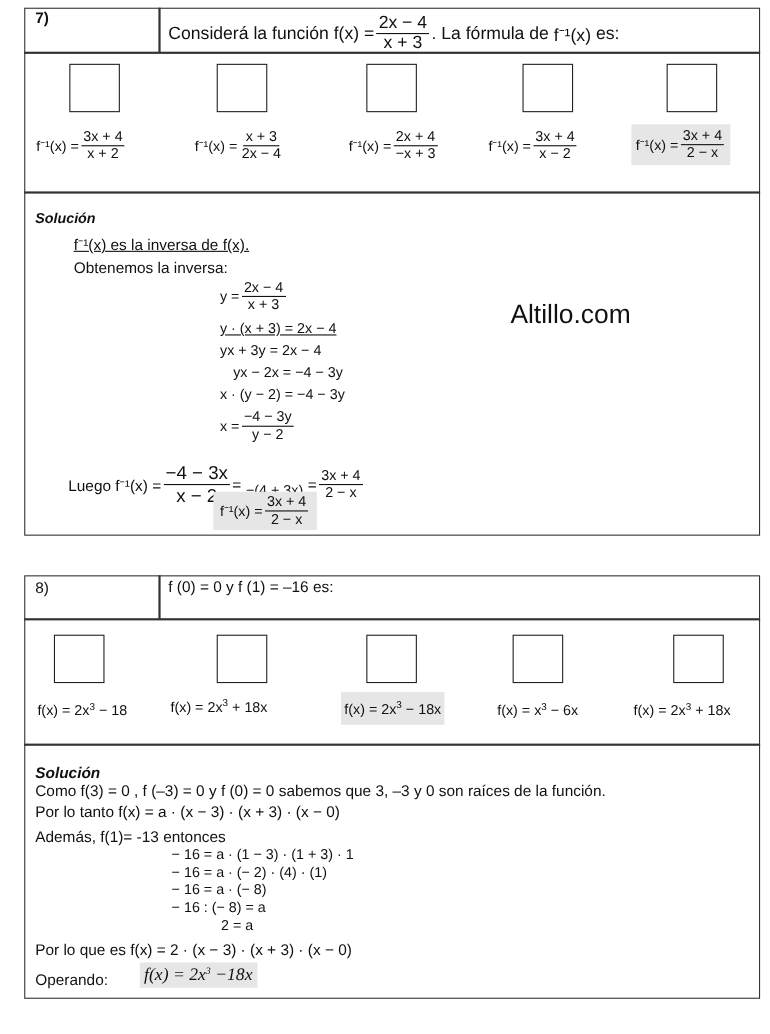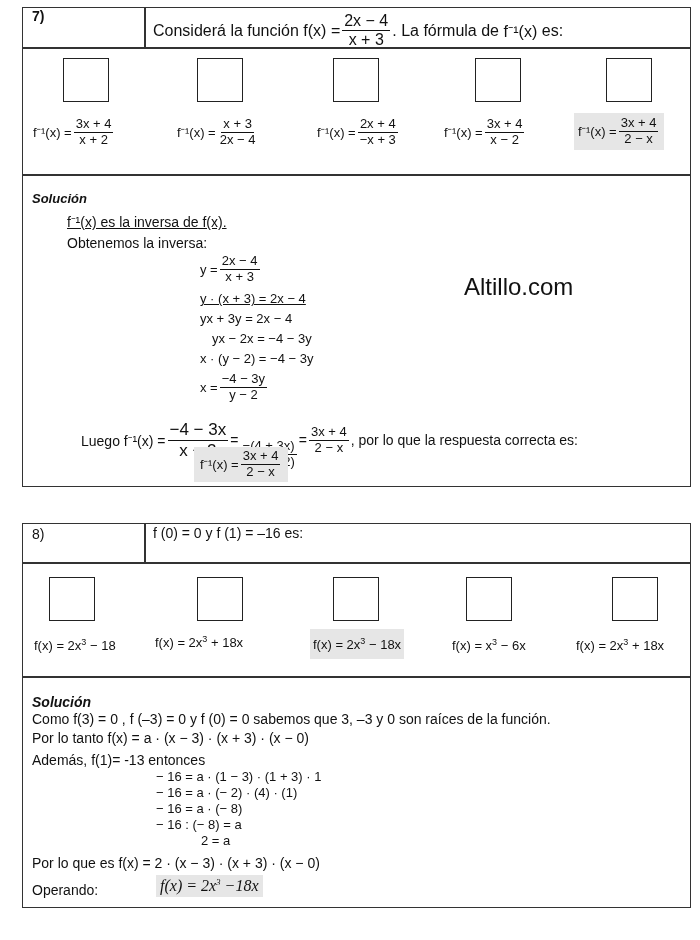--- a/index.html
+++ b/index.html
@@ -110,7 +110,7 @@
       </span>
   </div>
 
-  <div class="line math" style="left:81px;top:411px;font-size:14px;display:flex;align-items:center;">
+  <div class="line math" style="left:62px;top:411px;font-size:14px;display:flex;align-items:center;">
     <span>Luego  f⁻¹(x) =</span>
     <span class="frac" style="font-size:17px;">
         <span class="num">−4 − 3x</span>

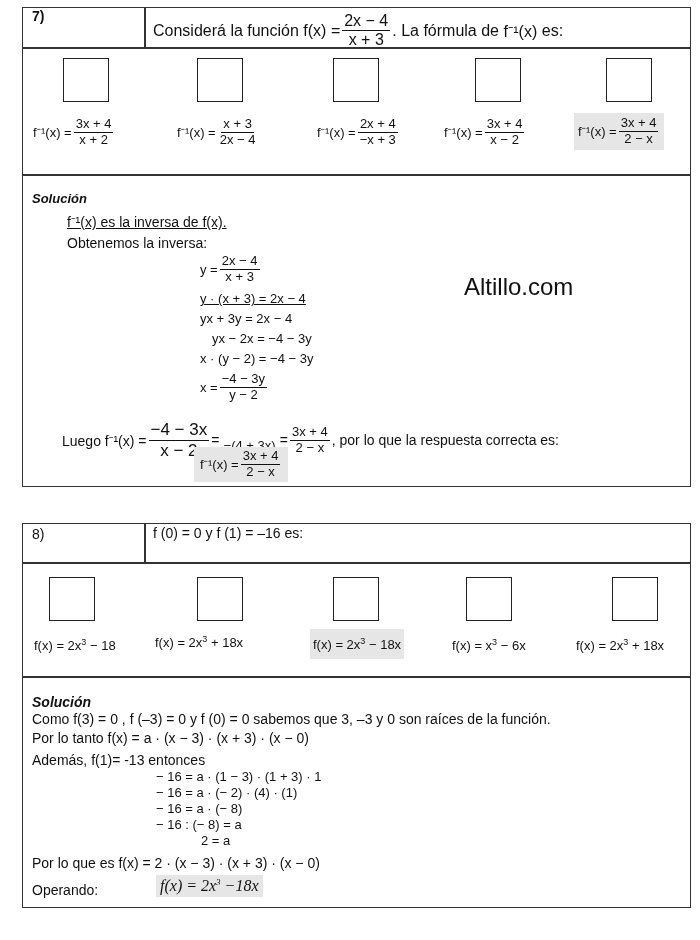--- a/index.html
+++ b/index.html
@@ -126,7 +126,6 @@
         <span class="num">3x + 4</span>
         <span class="den">2 − x</span>
       </span>
-    <span>, por lo que la respuesta correcta es:</span>
   </div>
 
   <div class="abs math hl" style="left:194px;top:447px;padding:2px 6px;display:flex;align-items:center;">

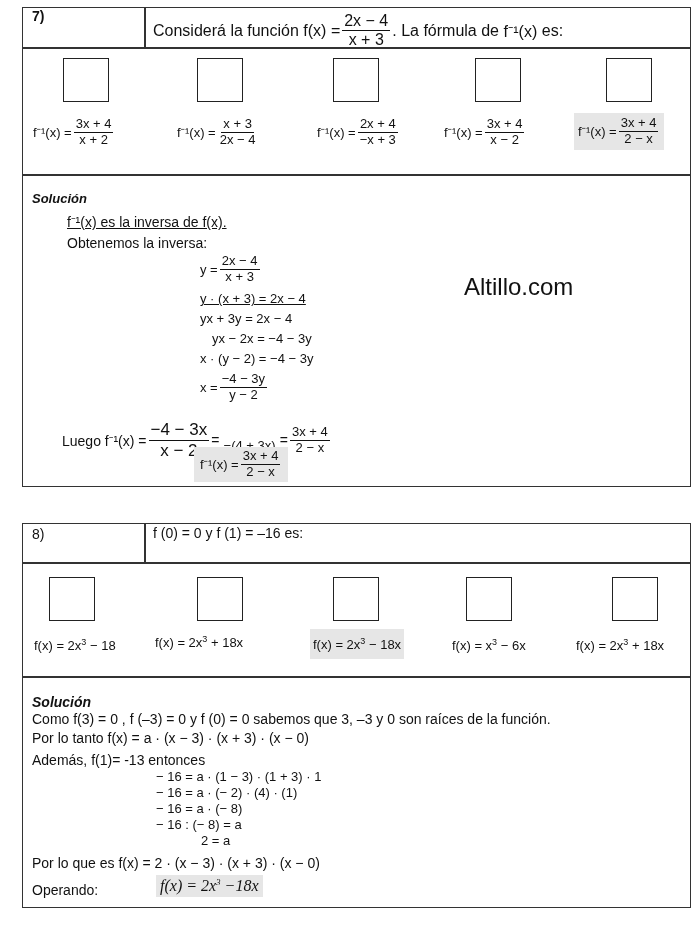--- a/index.html
+++ b/index.html
@@ -17,7 +17,7 @@
   .math { font-size: 13px; white-space: nowrap; }
   .line { position: absolute; white-space: nowrap; }
   .sol-title { font-weight: bold; font-style: italic; font-size: 13px; }
-  .times { font-family: "Liberation Serif", serif; font-style: italic; font-size: 16px; margin-left: 29px; }
+  .times { font-family: "Liberation Serif", serif; font-style: italic; font-size: 16px; }
   sup { font-size: 9px; }
   .watermark { font-size: 24px; color: #111; }
 </style>

